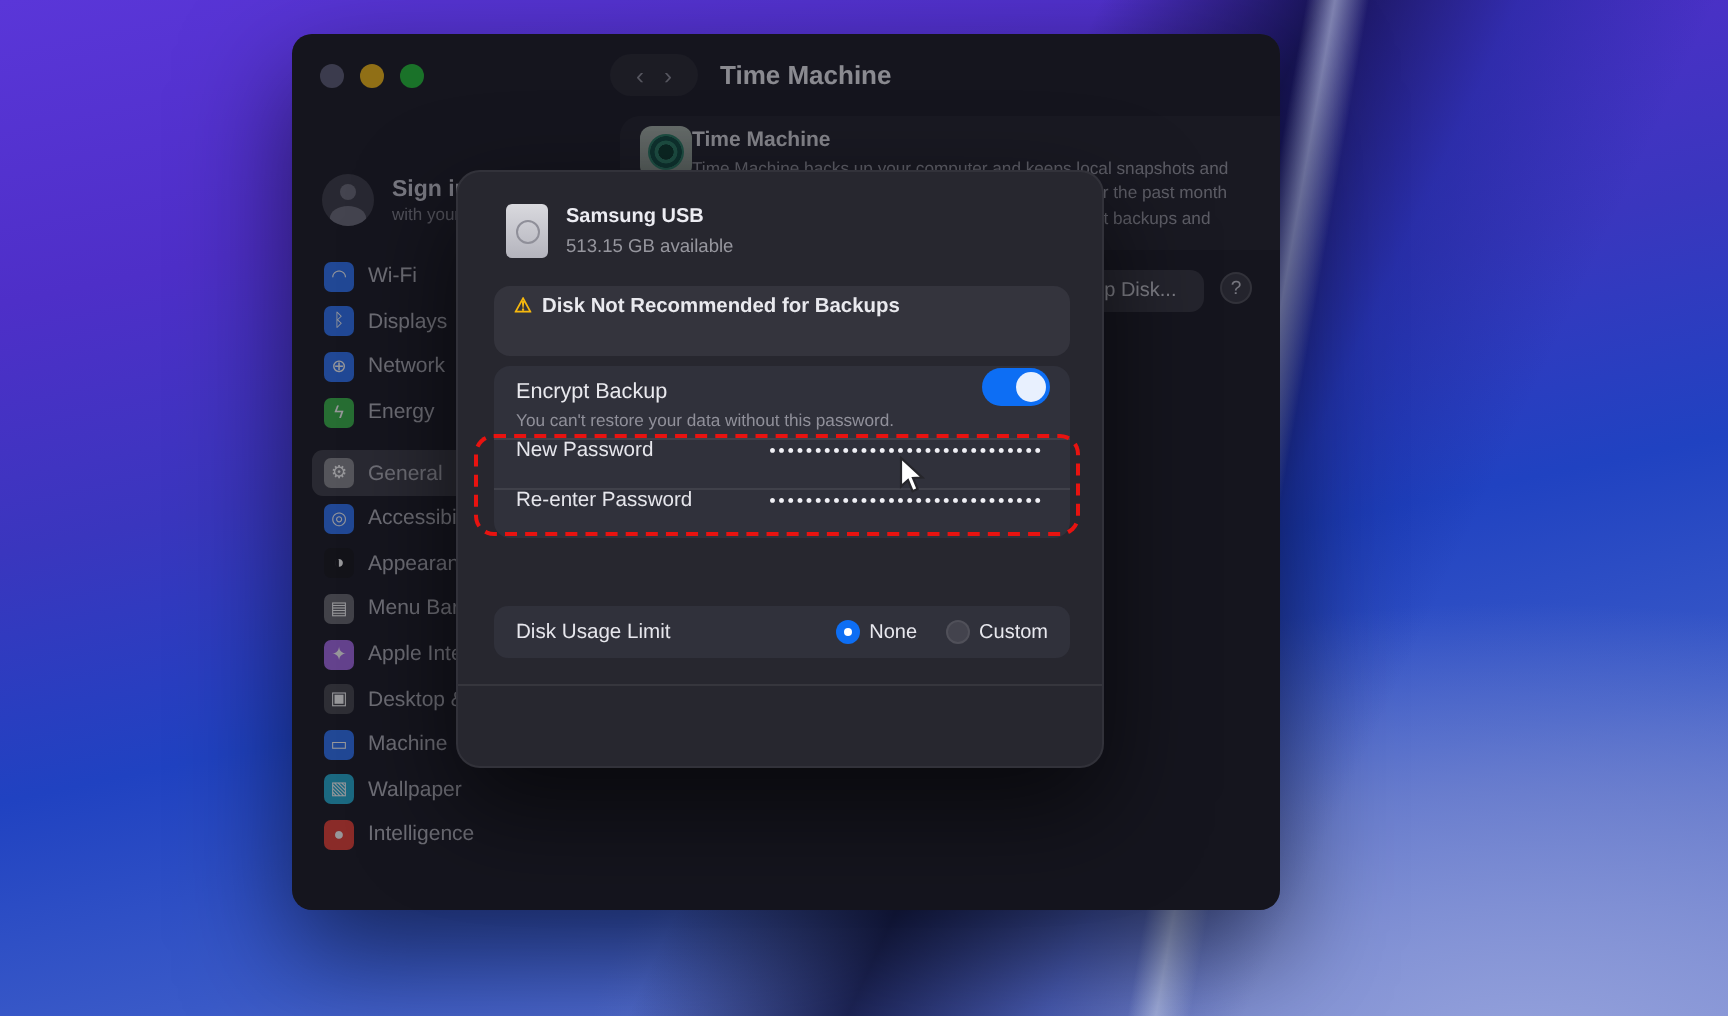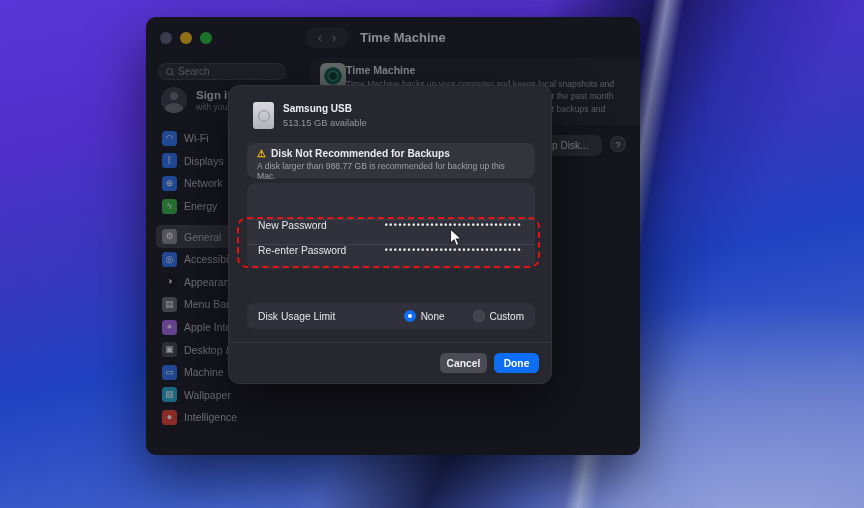--- a/index.html
+++ b/index.html
@@ -124,10 +124,6 @@
       <span class="tl-zoom"></span>
     </div>
 
-    <div class="search">
-      <i class="mag"></i>
-      <span>Search</span>
-    </div>
 
     <div class="signin">
       <div class="avatar"></div>

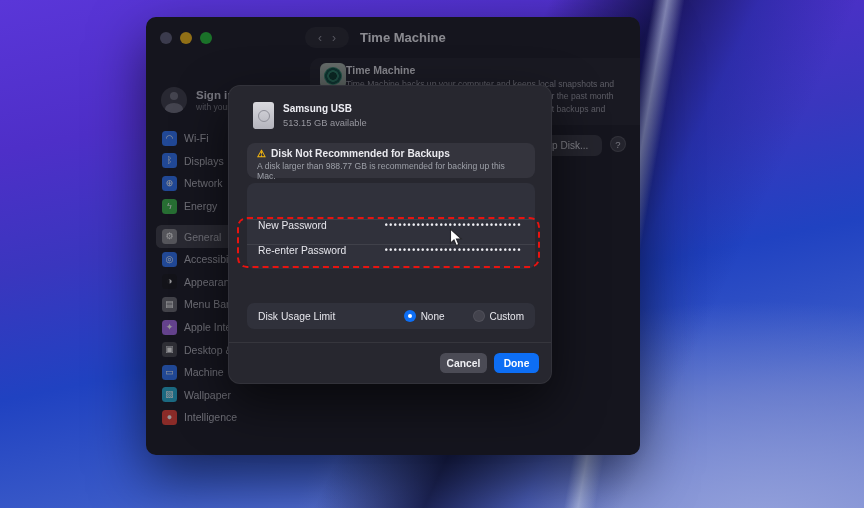--- a/index.html
+++ b/index.html
@@ -243,7 +243,6 @@
         <span class="warn-tri">⚠</span>
         <span>Disk Not Recommended for Backups</span>
       </div>
-      <div class="warn-msg">A disk larger than 988.77 GB is recommended for backing up this Mac.</div>
     </div>
 
     <div class="g g1">

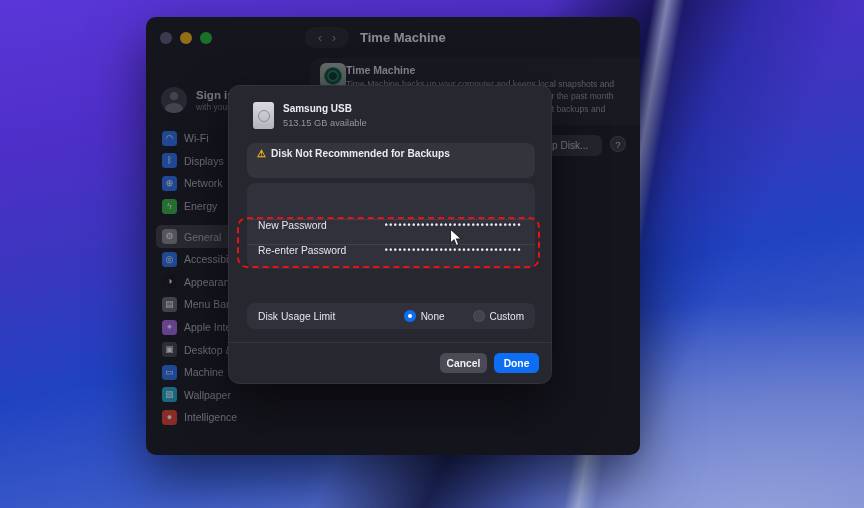--- a/index.html
+++ b/index.html
@@ -246,6 +246,11 @@
     </div>
 
     <div class="g g1">
+      <div class="enc-row">
+        <div class="enc-label">Encrypt Backup</div>
+        <div class="enc-sub">You can't restore your data without this password.</div>
+        <div class="toggle"></div>
+      </div>
       <div class="pw-row r1">
         <span class="pw-label">New Password</span>
         <span class="pw-dots">••••••••••••••••••••••••••••••</span>

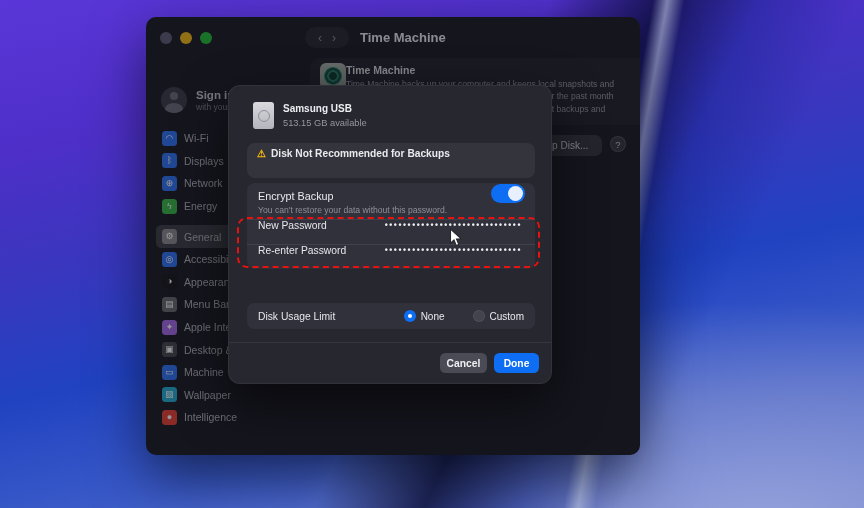--- a/index.html
+++ b/index.html
@@ -95,7 +95,7 @@
   .caret { width:1.6px; height:12px; background:#4a8dff; }
   .g3 { top:217px; height:26px; border-radius:7px; display:flex; align-items:center;
     justify-content:space-between; padding:0 11px; }
-  .radio-group { display:flex; align-items:center; gap:28px; }
+  .radio-group { display:flex; align-items:center; gap:14px; }
   .radio-opt { display:flex; align-items:center; gap:5px; }
   .radio { width:12px; height:12px; border-radius:50%; position:relative; }
   .radio.on { background:var(--accent); }

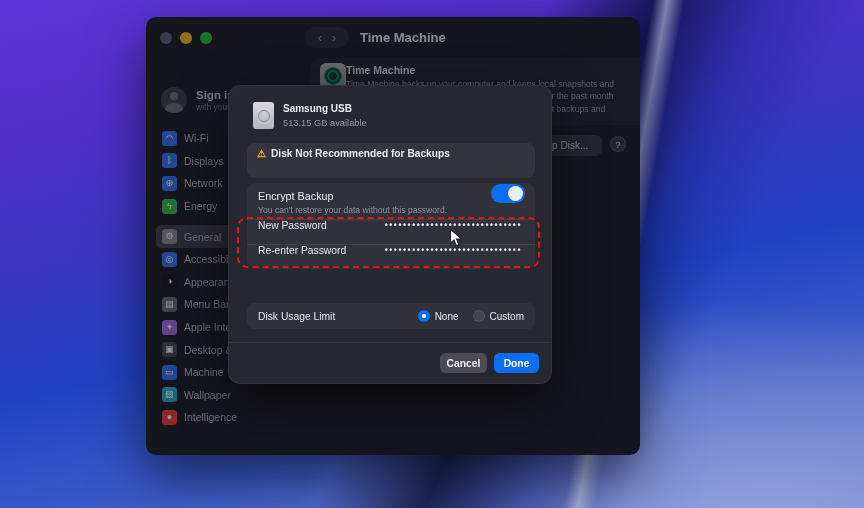--- a/index.html
+++ b/index.html
@@ -279,10 +279,6 @@
     </div>
 
     <div class="dlg-sep"></div>
-    <div class="btn-row">
-      <div class="btn btn-cancel">Cancel</div>
-      <div class="btn btn-done">Done</div>
-    </div>
   </div>
 
   <div class="cursor">

